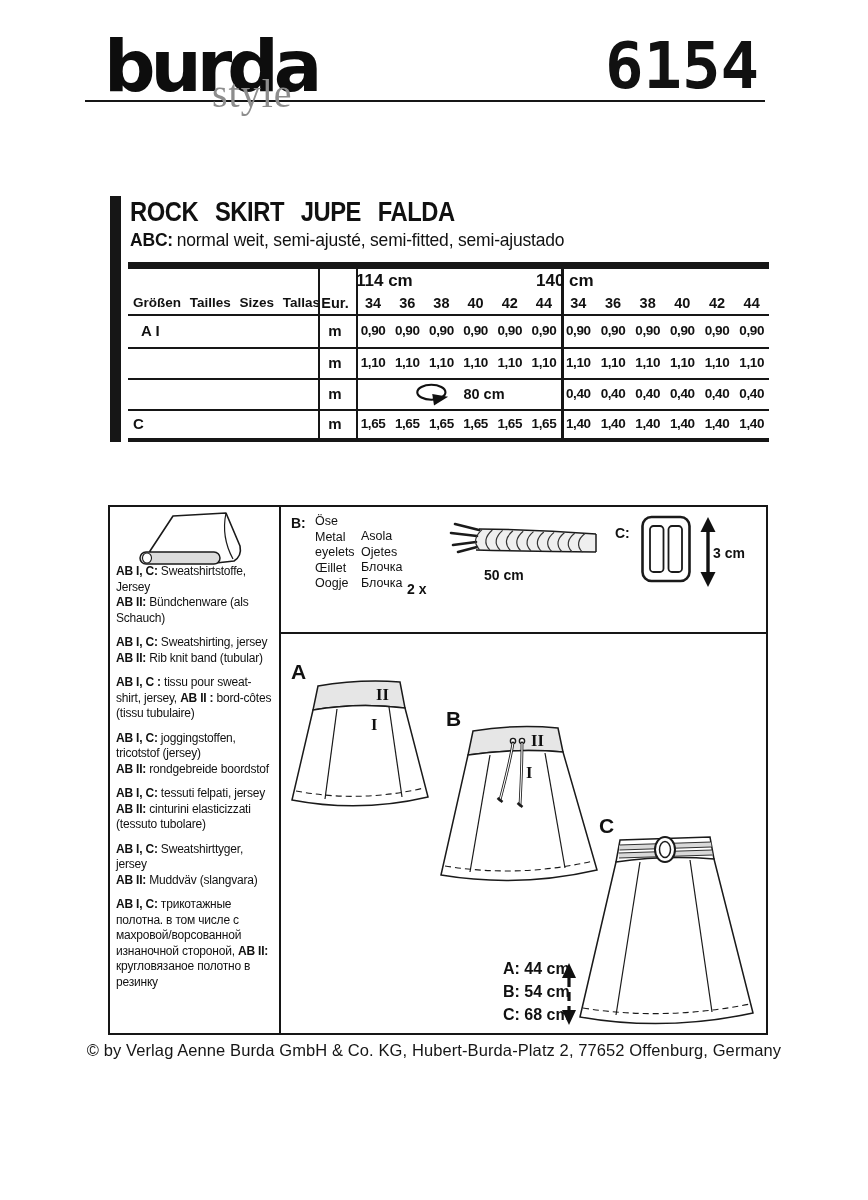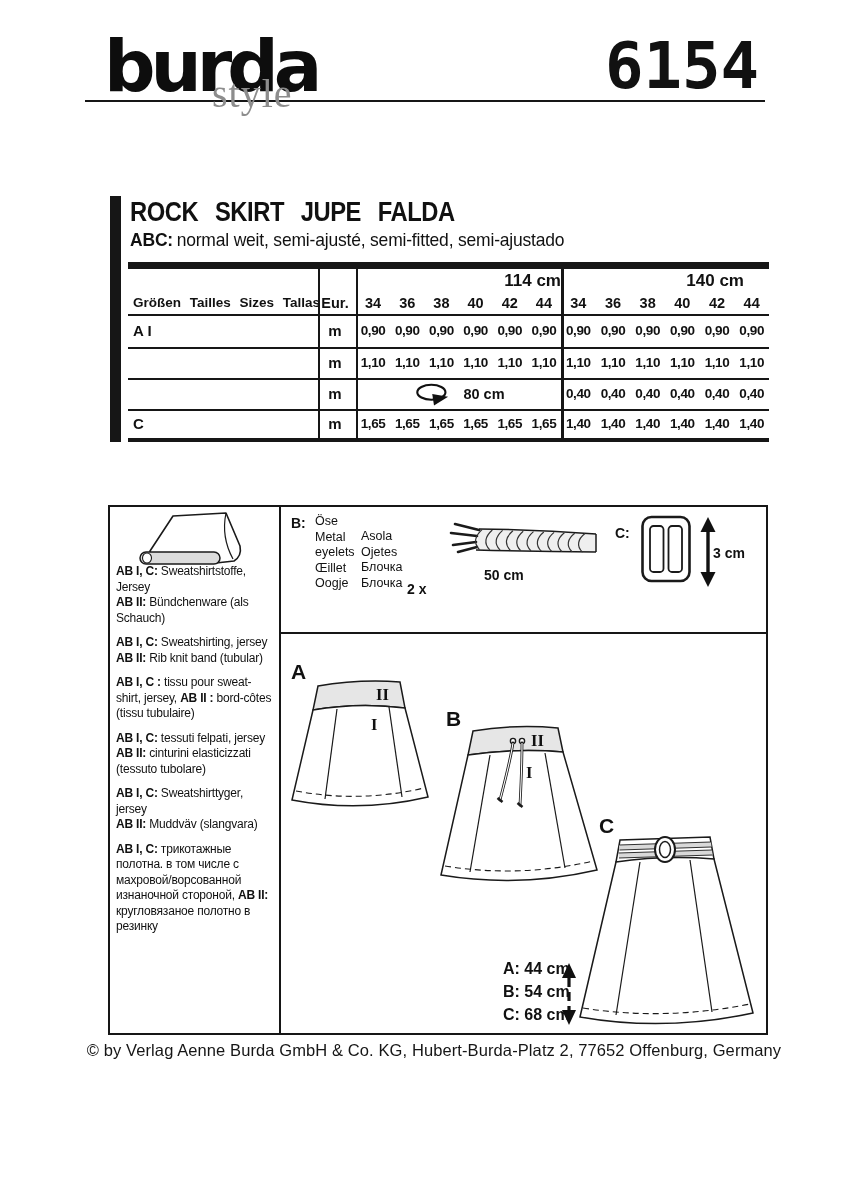--- a/index.html
+++ b/index.html
@@ -25,7 +25,7 @@
   .lab{font-size:15px;text-align:left}
   .unit{font-size:15px}
   .spec{display:flex;align-items:center;justify-content:center;gap:7px;font-size:14.5px;font-weight:bold}
-  .wg{position:absolute;top:9px;font-size:17px;font-weight:bold;text-align:right}
+  .wg{position:absolute;top:9px;font-size:17px;font-weight:bold;text-align:left}
   .rowhdr{position:absolute;font-weight:bold;font-size:13.5px;word-spacing:5px;white-space:nowrap}
   .panel{border:2px solid #161616;box-sizing:border-box}
   .matcol{font-size:12px;line-height:15.5px;letter-spacing:-0.2px}

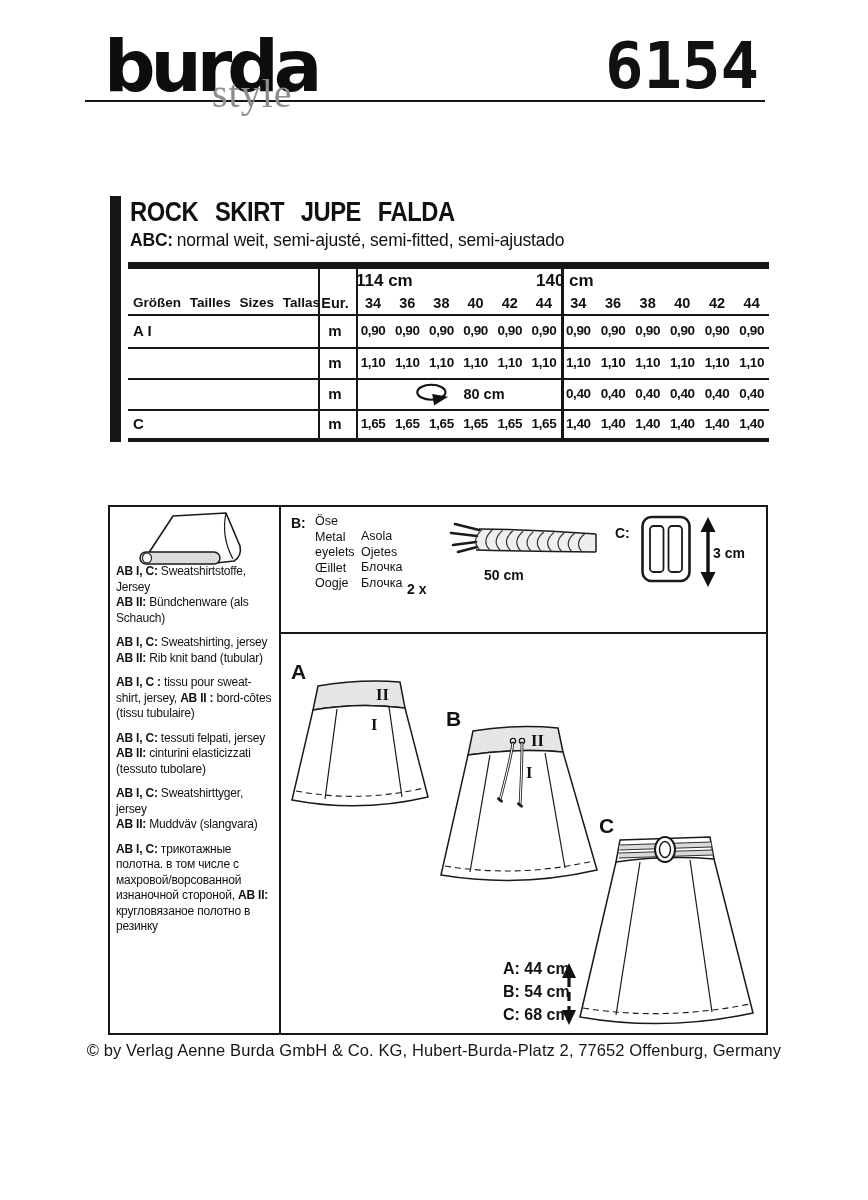--- a/index.html
+++ b/index.html
@@ -77,7 +77,7 @@
     <div class="tcell size" style="left: 571.68px; top: 31px; width: 34.67px; height: 21px; line-height: 21px;">42</div>
     <div class="tcell size" style="left: 398.85px; top: 31px; width: 34.17px; height: 21px; line-height: 21px;">44</div>
     <div class="tcell size" style="left: 606.35px; top: 31px; width: 34.67px; height: 21px; line-height: 21px;">44</div>
-    <div class="tcell lab" style="left: 5px; top: 52px; width: 180px; height: 16px; line-height: 33px;">A I</div>
+    <div class="tcell lab" style="left: 13px; top: 52px; width: 180px; height: 16px; line-height: 33px;">A I</div>
     <div class="tcell unit" style="left: 190px; top: 52px; width: 34px; height: 33px; line-height: 33px;">m</div>
     <div class="tcell val" style="left: 228px; top: 52px; width: 34.17px; height: 33px; line-height: 33px;">0,90</div>
     <div class="tcell val" style="left: 262.17px; top: 52px; width: 34.17px; height: 33px; line-height: 33px;">0,90</div>

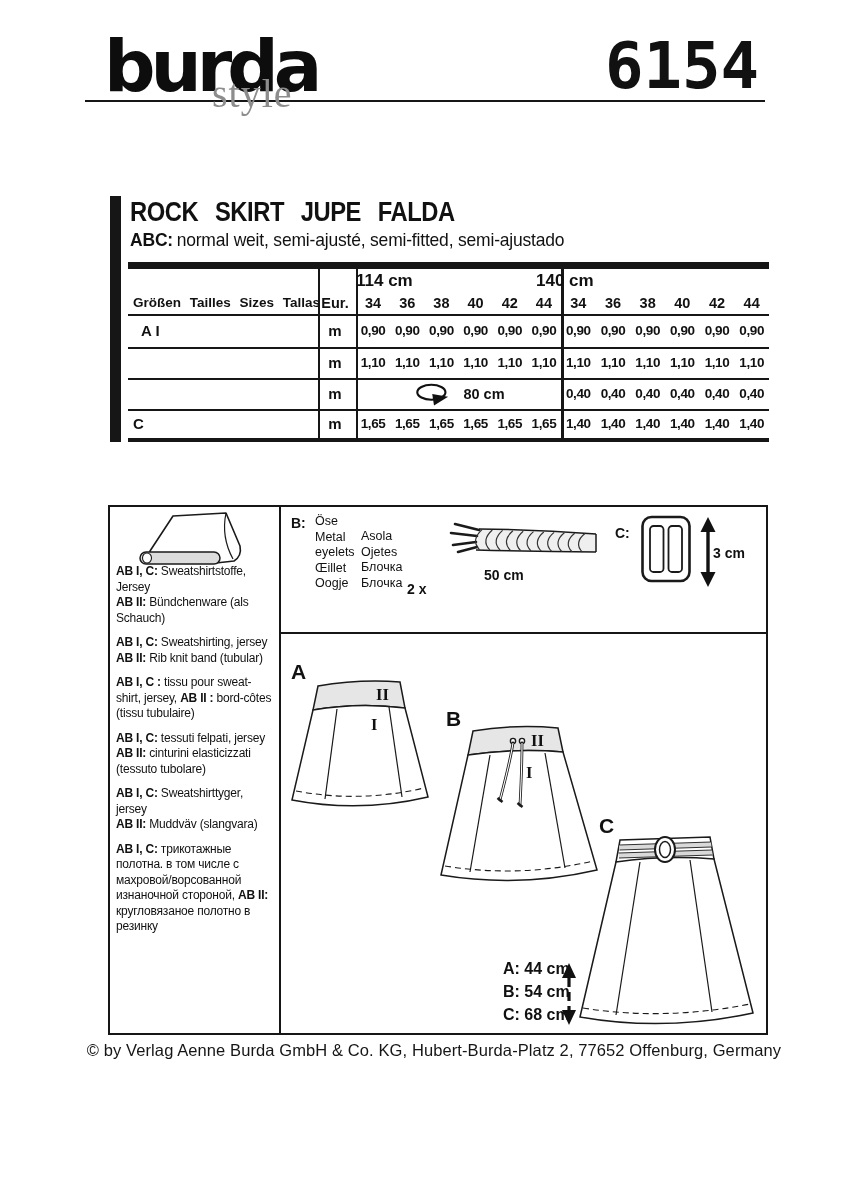--- a/index.html
+++ b/index.html
@@ -149,6 +149,7 @@
       <div class="mat-p"><span class="b">AB I, C:</span><span> Sweatshirtstoffe, Jersey</span><br><span class="b">AB II:</span><span> Bündchenware (als Schauch)</span></div>
       <div class="mat-p"><span class="b">AB I, C:</span><span> Sweatshirting, jersey</span><br><span class="b">AB II:</span><span> Rib knit band (tubular)</span></div>
       <div class="mat-p"><span class="b">AB I, C :</span><span> tissu pour sweat-shirt, jersey, </span><span class="b">AB II :</span><span> bord-côtes (tissu tubulaire)</span></div>
+      <div class="mat-p"><span class="b">AB I, C:</span><span> joggingstoffen, tricotstof (jersey)</span><br><span class="b">AB II:</span><span> rondgebreide boordstof</span></div>
       <div class="mat-p"><span class="b">AB I, C:</span><span> tessuti felpati, jersey</span><br><span class="b">AB II:</span><span> cinturini elasticizzati (tessuto tubolare)</span></div>
       <div class="mat-p"><span class="b">AB I, C:</span><span> Sweatshirttyger, jersey</span><br><span class="b">AB II:</span><span> Muddväv (slangvara)</span></div>
       <div class="mat-p"><span class="b">AB I, C:</span><span> трикотажные полотна. в том числе с махровой/ворсованной изнаночной стороной, </span><span class="b">AB II:</span><span> кругловязаное полотно в резинку</span></div>

